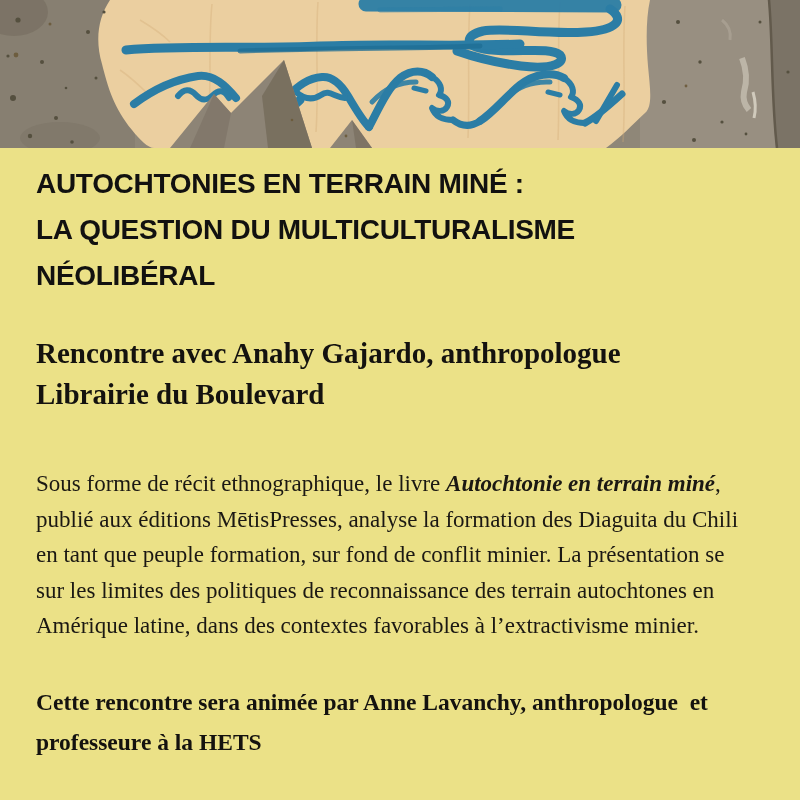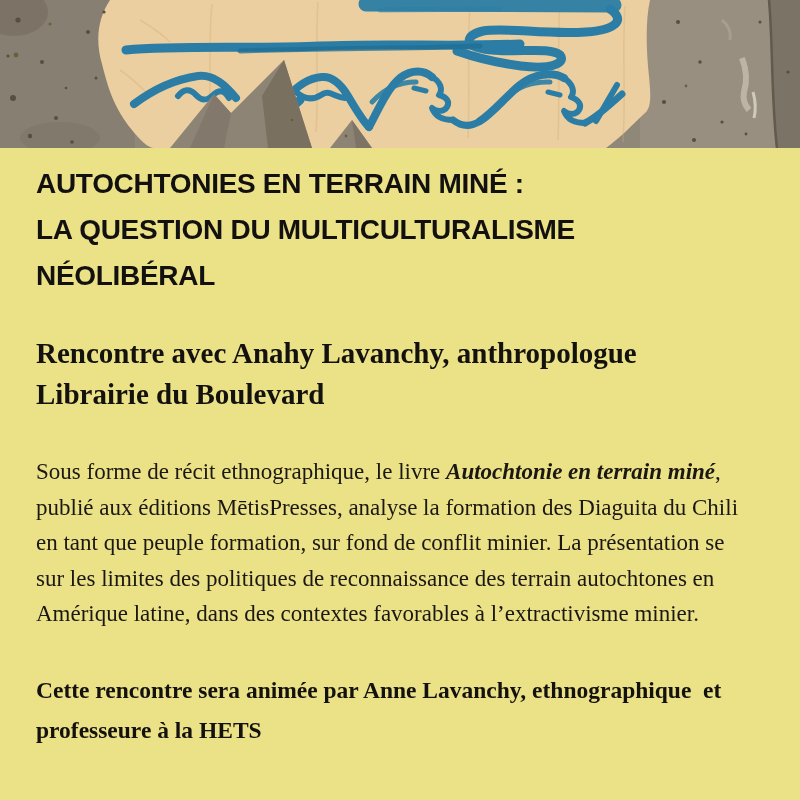--- a/index.html
+++ b/index.html
@@ -165,7 +165,7 @@
     </h1>
 
     <div class="details">
-      <span>Rencontre avec Anahy Lavanchy, anthropologue</span>
+      <span>Rencontre avec Anahy Gajardo, anthropologue</span>
       <span>Librairie du Boulevard</span>
     </div>
 

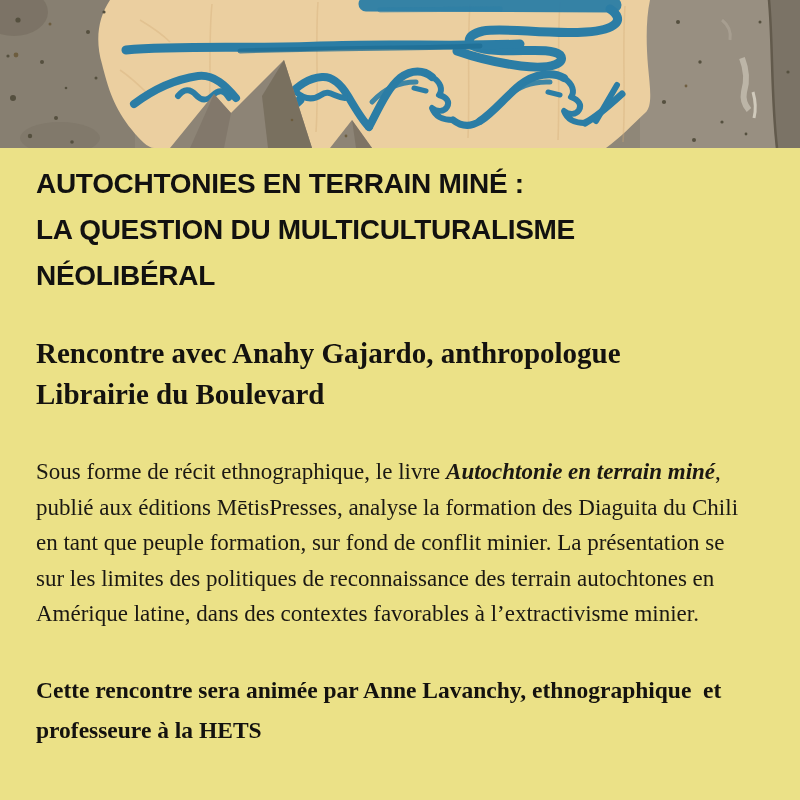--- a/index.html
+++ b/index.html
@@ -34,7 +34,7 @@
   .details span { display: block; white-space: nowrap; }
 
   .description {
-    margin-top: 39px;
+    margin-top: 51px;
     font-size: 23px;
     line-height: 35.5px;
     color: #1b1813;

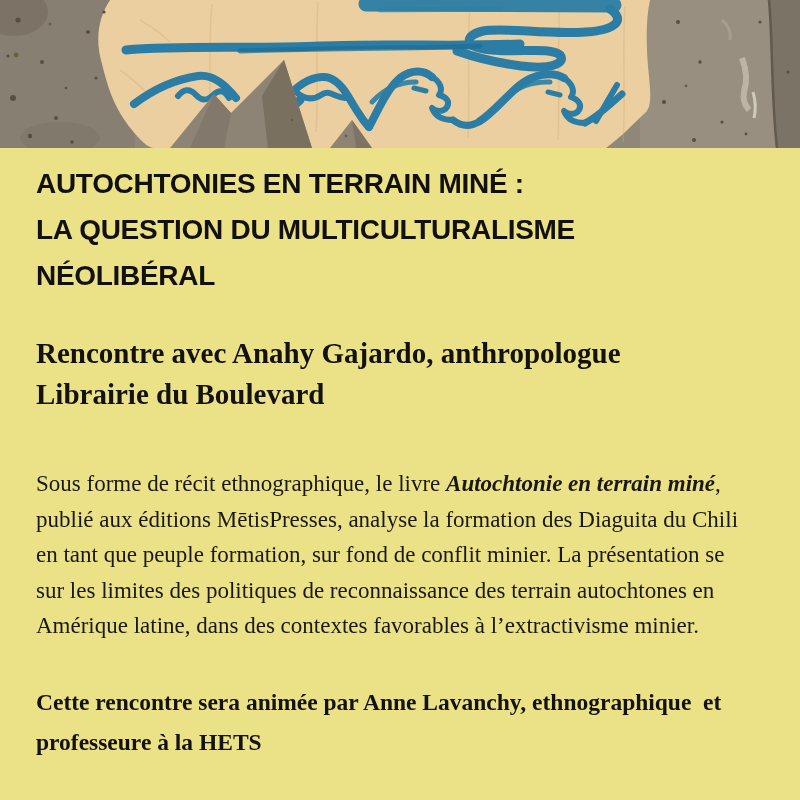--- a/index.html
+++ b/index.html
@@ -178,7 +178,7 @@
     </p>
 
     <p class="footer">
-      <span>Cette rencontre sera animée par Anne Lavanchy, ethnographique  et</span>
+      <span>Cette rencontre sera animée par Anne Lavanchy, anthropologue  et</span>
       <span>professeure à la HETS</span>
     </p>
 

